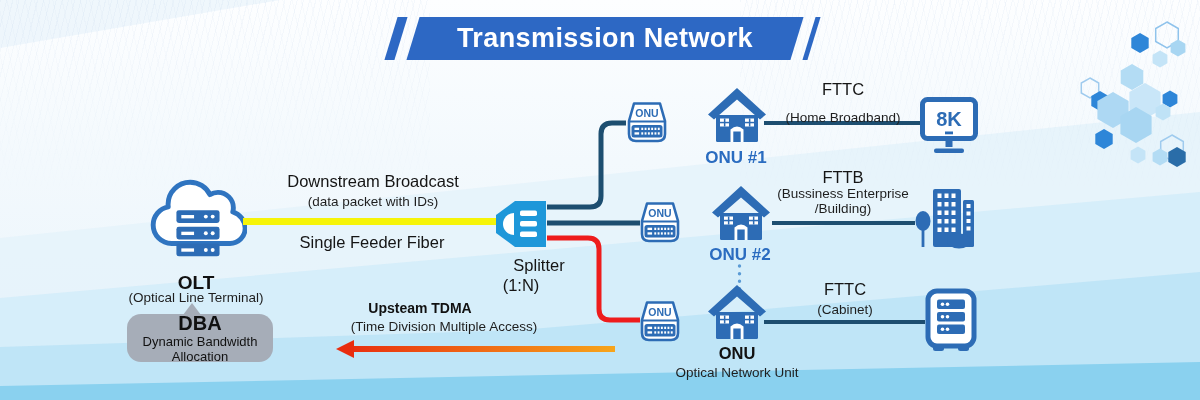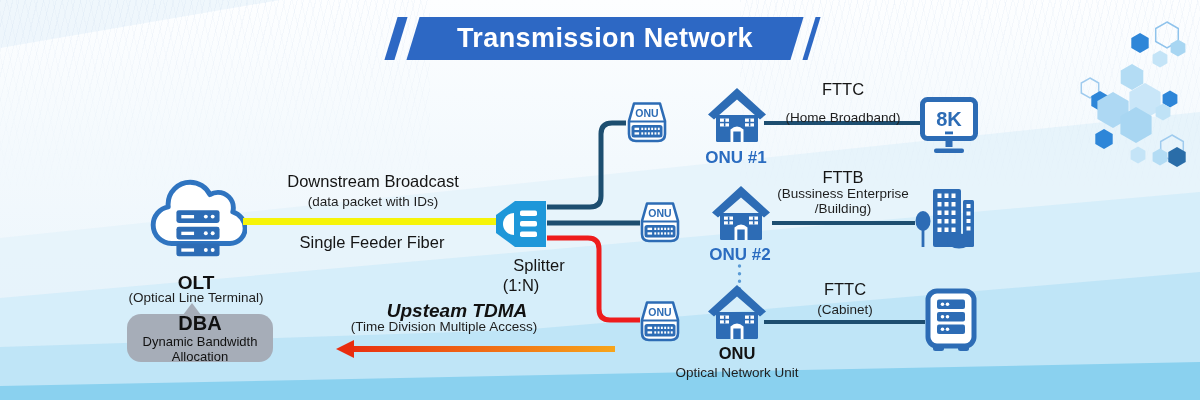--- a/index.html
+++ b/index.html
@@ -165,7 +165,7 @@
   <div class="abs ctr t-main" style="left:521px;top:256px;margin-left:18px;">Splitter</div>
   <div class="abs ctr t-main" style="left:521px;top:276px;">(1:N)</div>
 
-  <div class="abs ctr t-bold" style="left:457px;top:300px;font-size:19px;color:#111;font-style:italic;">Upsteam TDMA</div>
+  <div class="abs ctr t-bold" style="left:420px;top:300px;font-size:14px;color:#111;">Upsteam TDMA</div>
   <div class="abs ctr t-sub" style="left:444px;top:319px;">(Time Division Multiple Access)</div>
   <div class="abs up-line"></div>
   <div class="abs up-head"></div>

